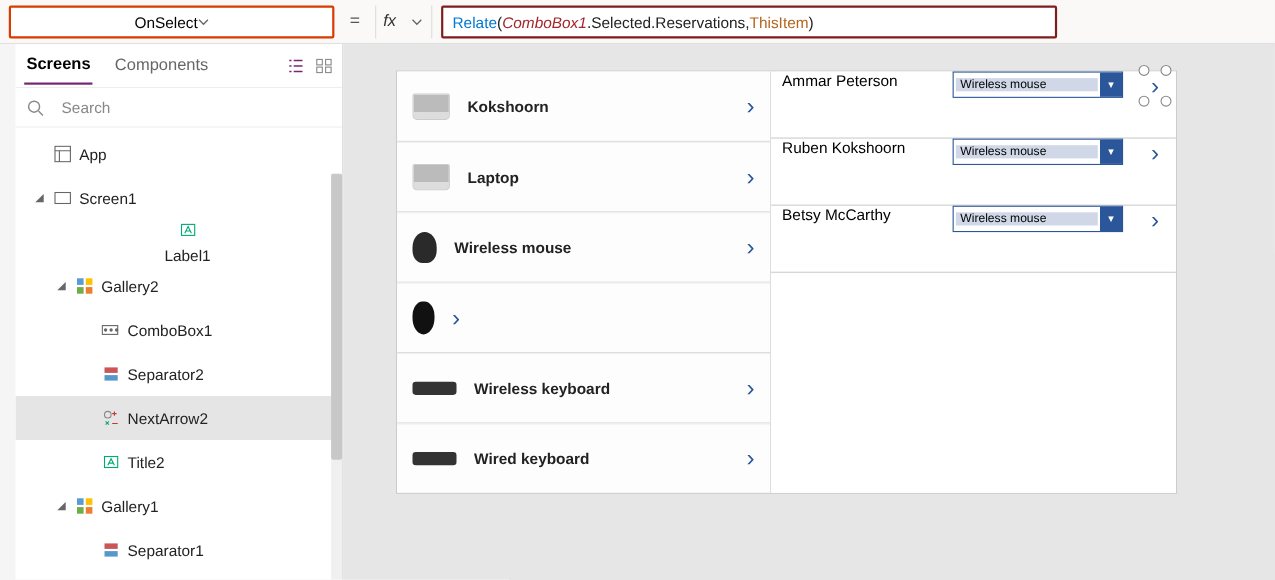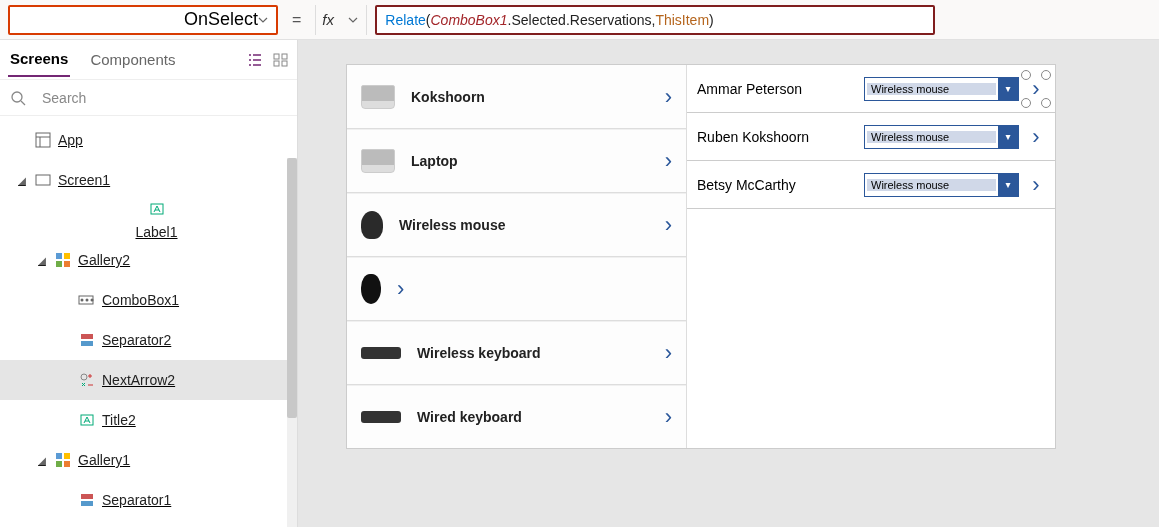--- a/index.html
+++ b/index.html
@@ -17,14 +17,14 @@
     .property-select {
       display: flex;
       align-items: center;
-      justify-content: flex-end;
+      justify-content: center;
       border: 2px solid #d83b01;
       border-radius: 2px;
       background: #fff;
-      width: 270px;
+      width: 296px;
       height: 30px;
       padding: 0 8px;
-      font-size: 18px;
+      font-size: 14px;
     }
     .equals { font-size: 16px; color: #555; padding: 0 6px; }
     .fx-wrap {

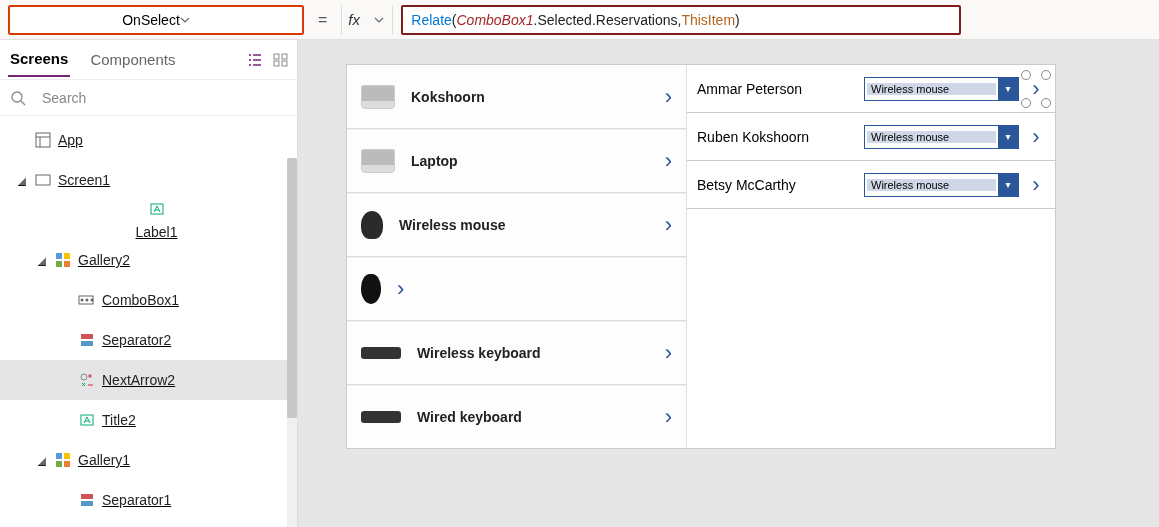--- a/index.html
+++ b/index.html
@@ -58,7 +58,7 @@
     .tok-plain { color: #222; }
     .tok-this { color: #b5651d; }
     
-    .main { display: flex; height: calc(527px - 40px); }
+    .main { display: flex; height: calc(527px - 40px); margin-left: 14px; }
     
     .tree-panel {
       width: 298px;

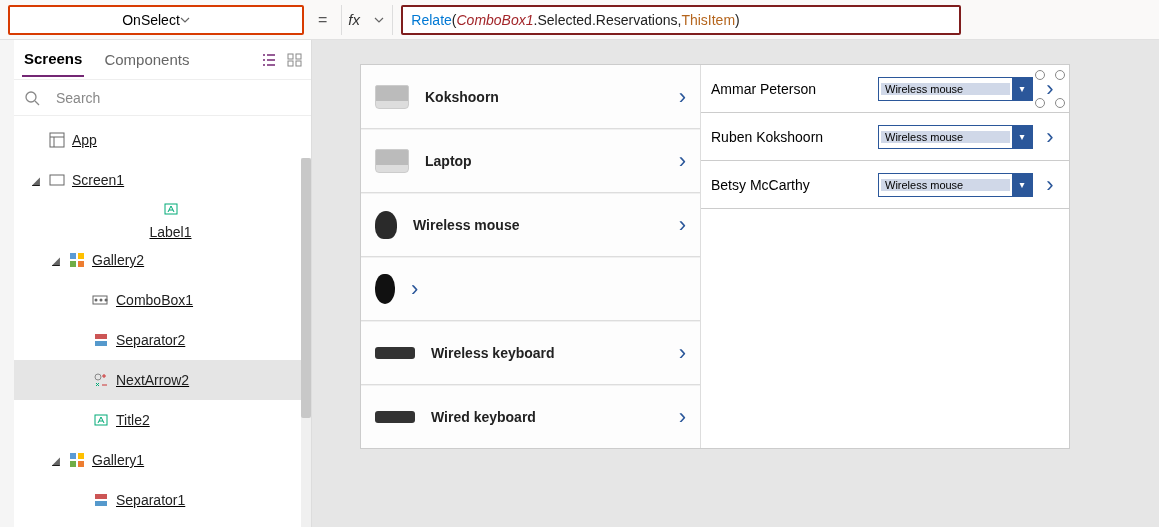--- a/index.html
+++ b/index.html
@@ -152,9 +152,9 @@
       font-size: 15px; 
     }
     .res-row {
-      display: flex; align-items: center; height: 48px;
+      display: flex; align-items: flex-start; height: 61px;
       padding: 0 10px; border-bottom: 1px solid #ccc;
-      gap: 8px;
+      gap: 20px;
     }
     .res-name { flex: 1; font-size: 14px; }
     .combo {

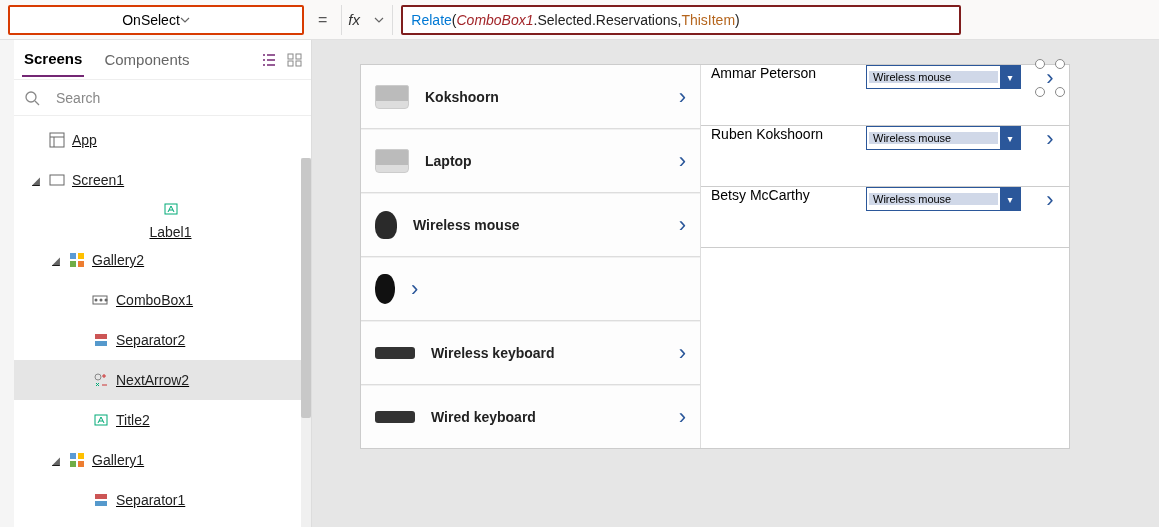--- a/index.html
+++ b/index.html
@@ -86,7 +86,7 @@
     }
     .search-icon { width: 16px; height: 16px; }
     
-    .tree-items { flex: 1; overflow-y: auto; padding-top: 4px; text-decoration: underline; }
+    .tree-items { flex: 1; overflow-y: auto; padding-top: 4px; }
     .tree-row {
       display: flex; align-items: center;
       height: 40px; padding: 0 8px;

